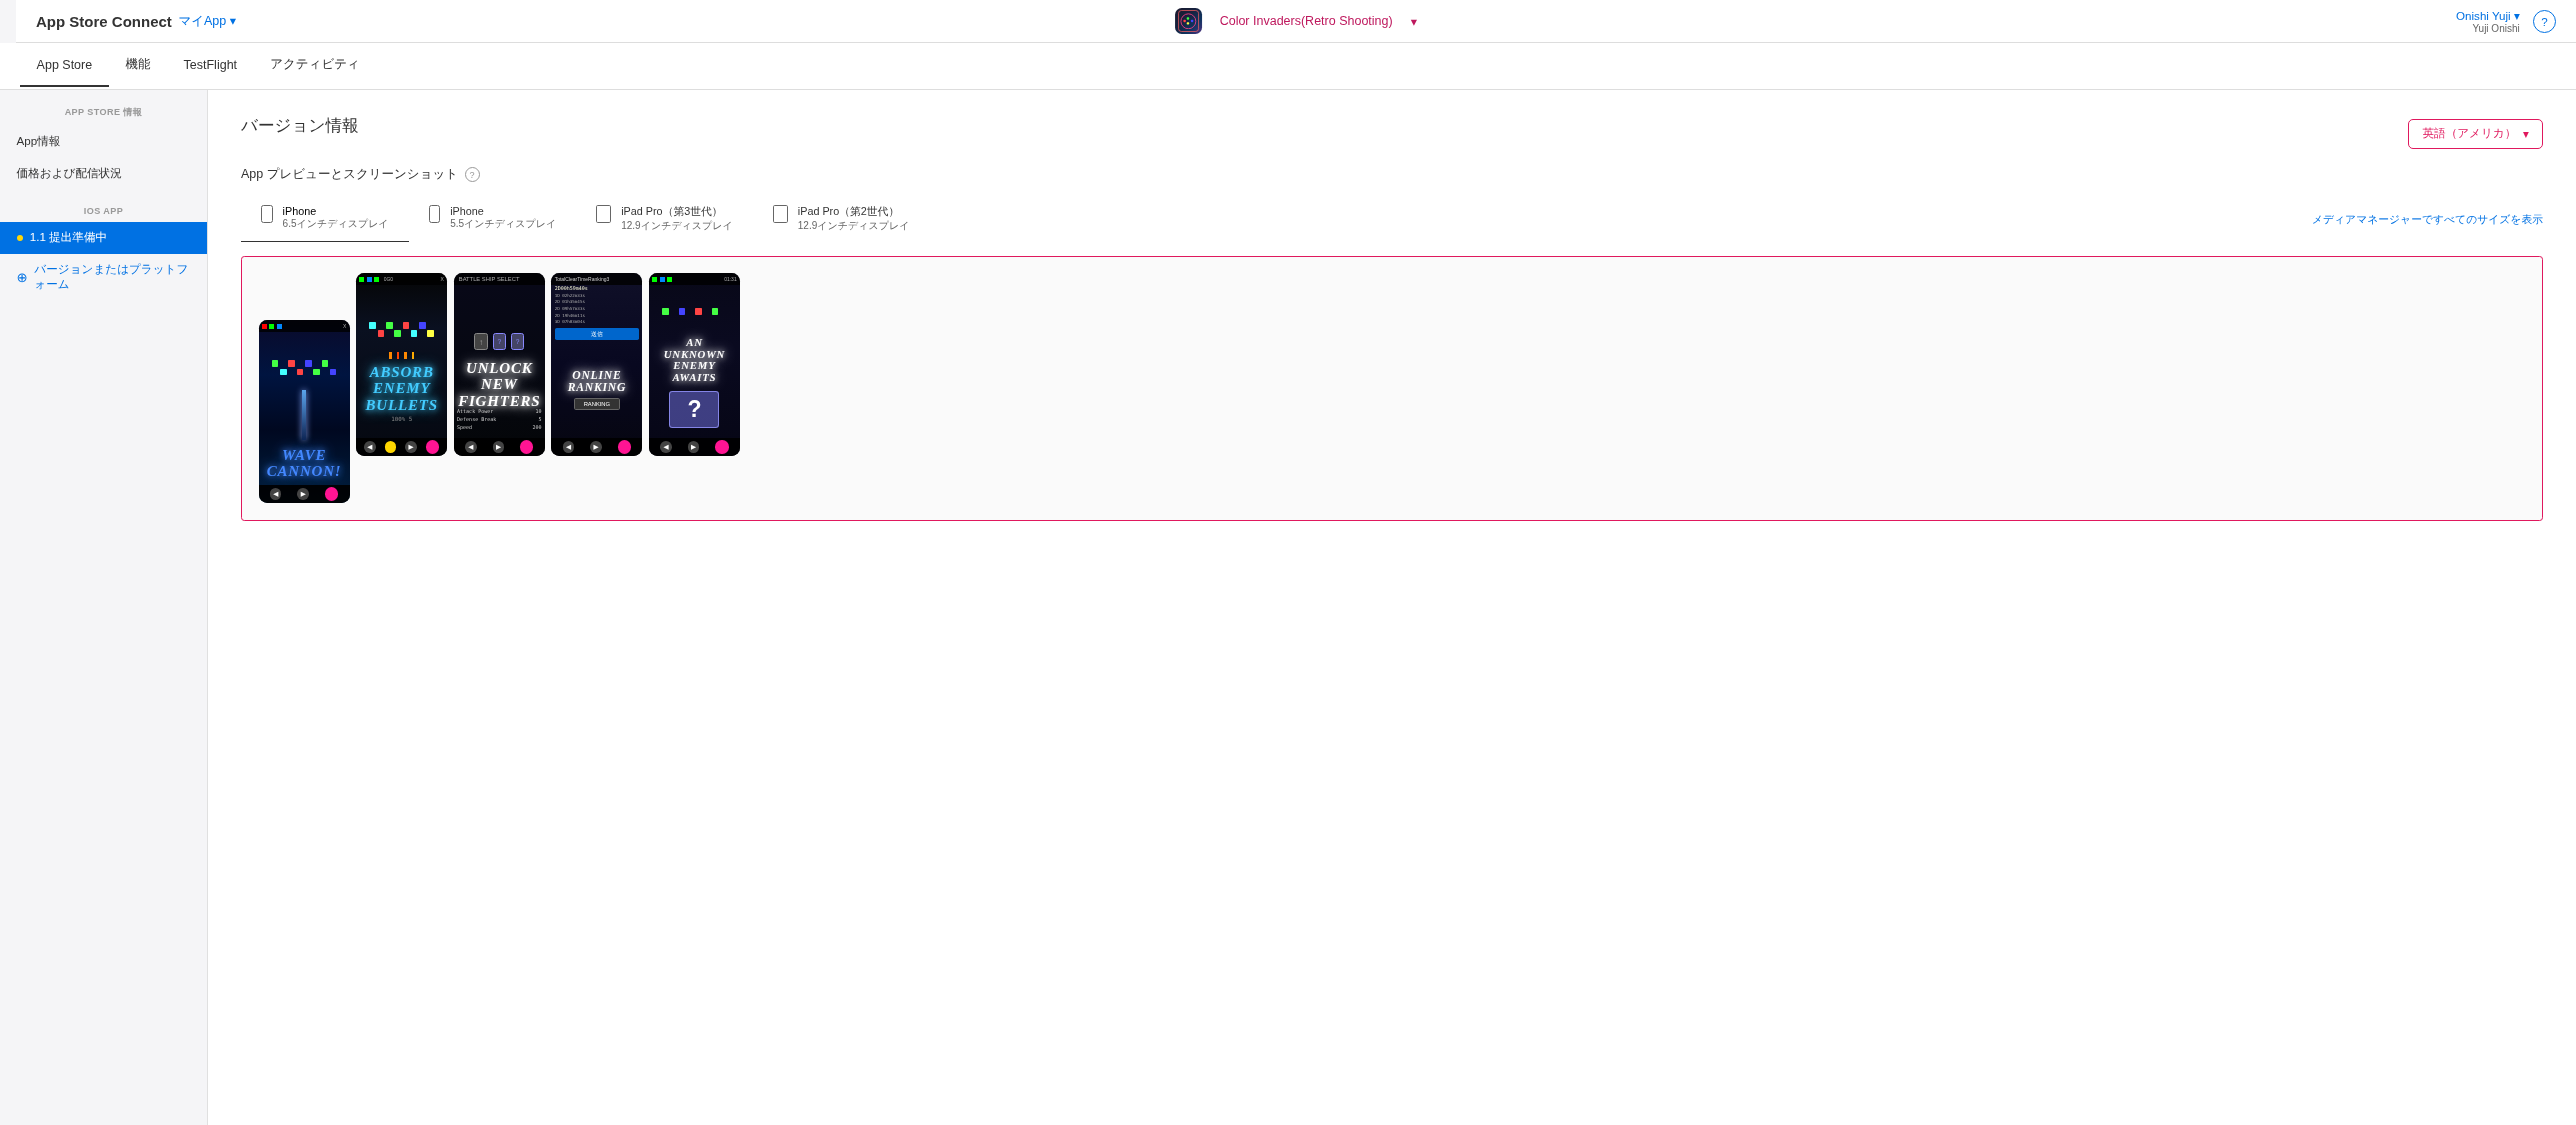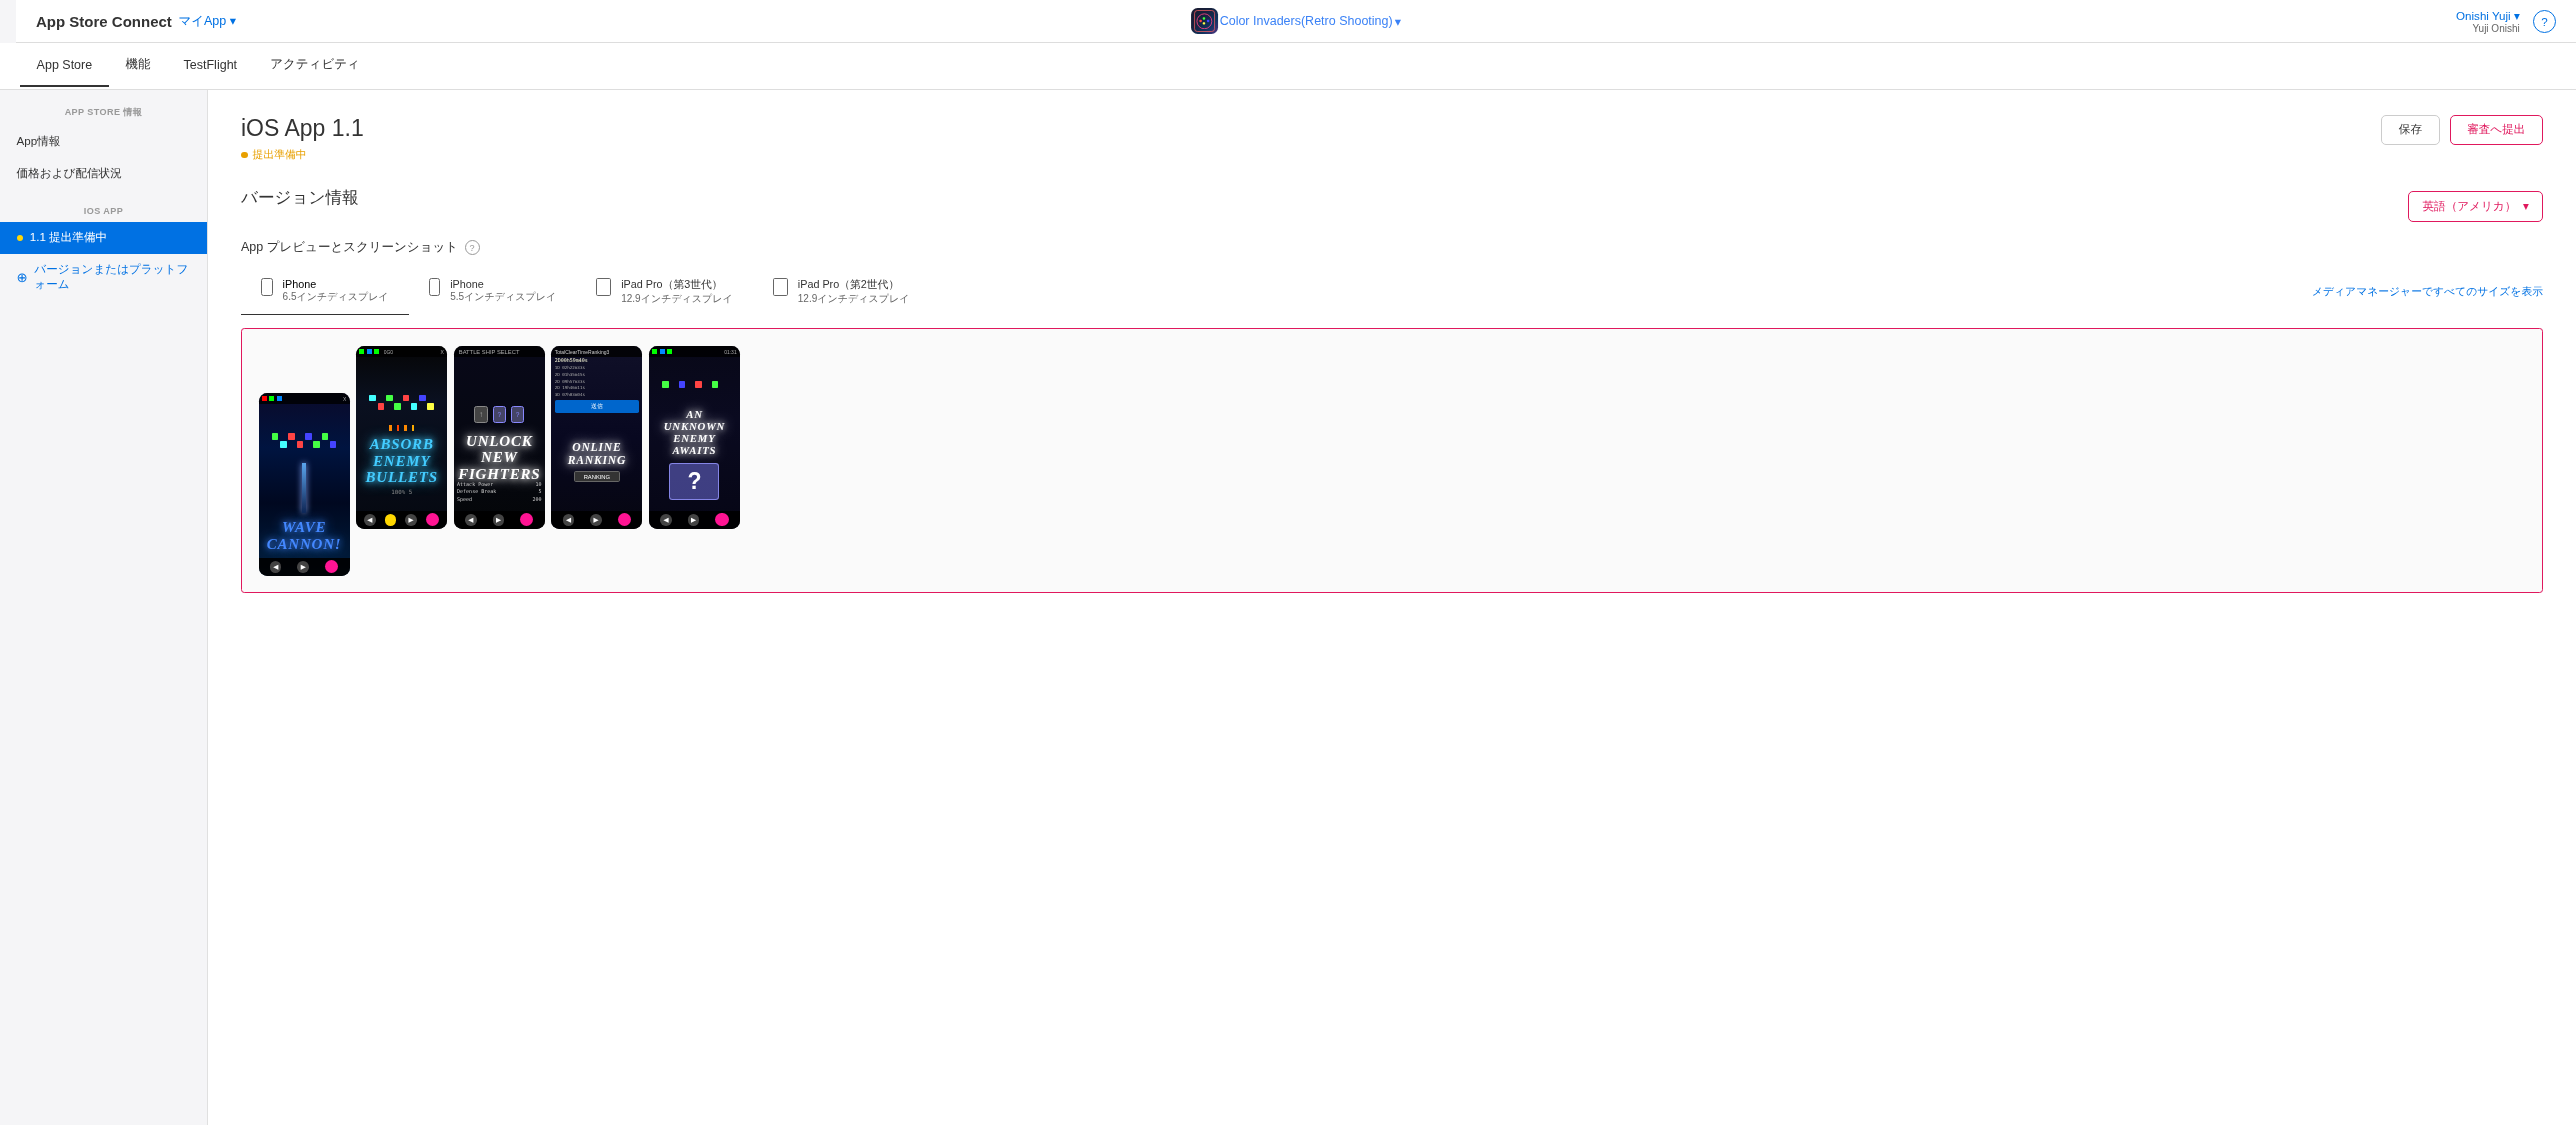--- a/index.html
+++ b/index.html
@@ -36,9 +36,9 @@
       transform: translateX(-50%);
       display: flex;
       align-items: center;
-      gap: 2px;
+      gap: 18px;
       font-size: 12.5px;
-      color: #3b82f6;
+      color: #be185d;
       cursor: pointer;
     }
     .app-icon-circle {

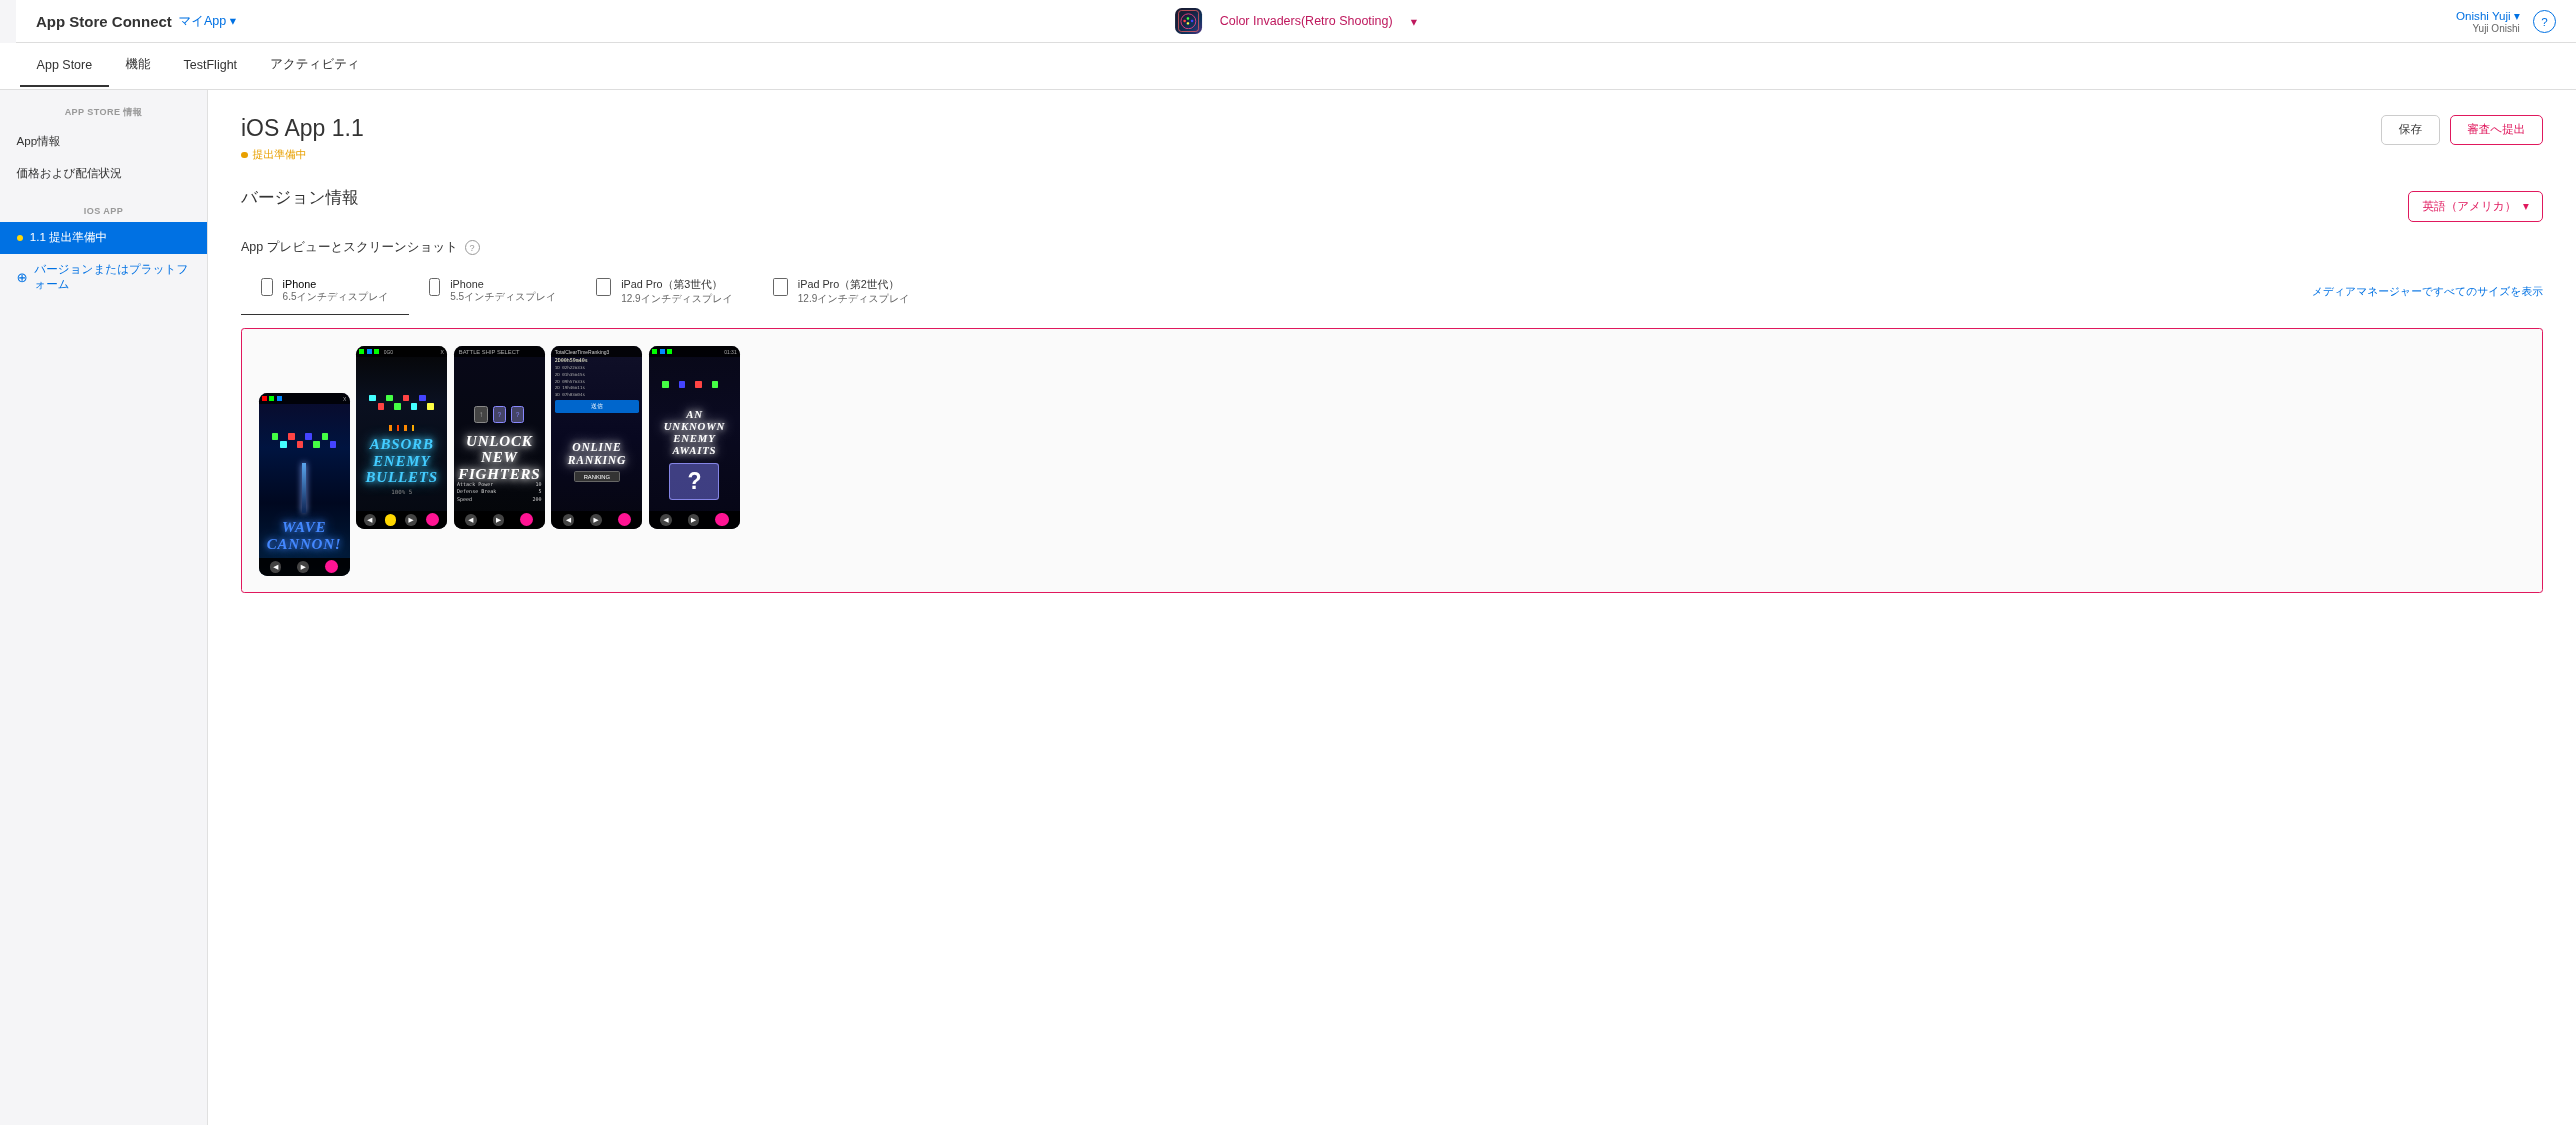--- a/index.html
+++ b/index.html
@@ -649,19 +649,6 @@
 
   <main class="content">
 
-    <div class="content-header">
-      <div>
-        <h1 class="page-title">iOS App 1.1</h1>
-        <div class="status-badge">
-          <div class="status-dot"></div>
-          <span>提出準備中</span>
-        </div>
-      </div>
-      <div class="header-actions">
-        <button class="btn-save">保存</button>
-        <button class="btn-submit">審査へ提出</button>
-      </div>
-    </div>
 
     <div class="section-header">
       <h2 class="section-title">バージョン情報</h2>

